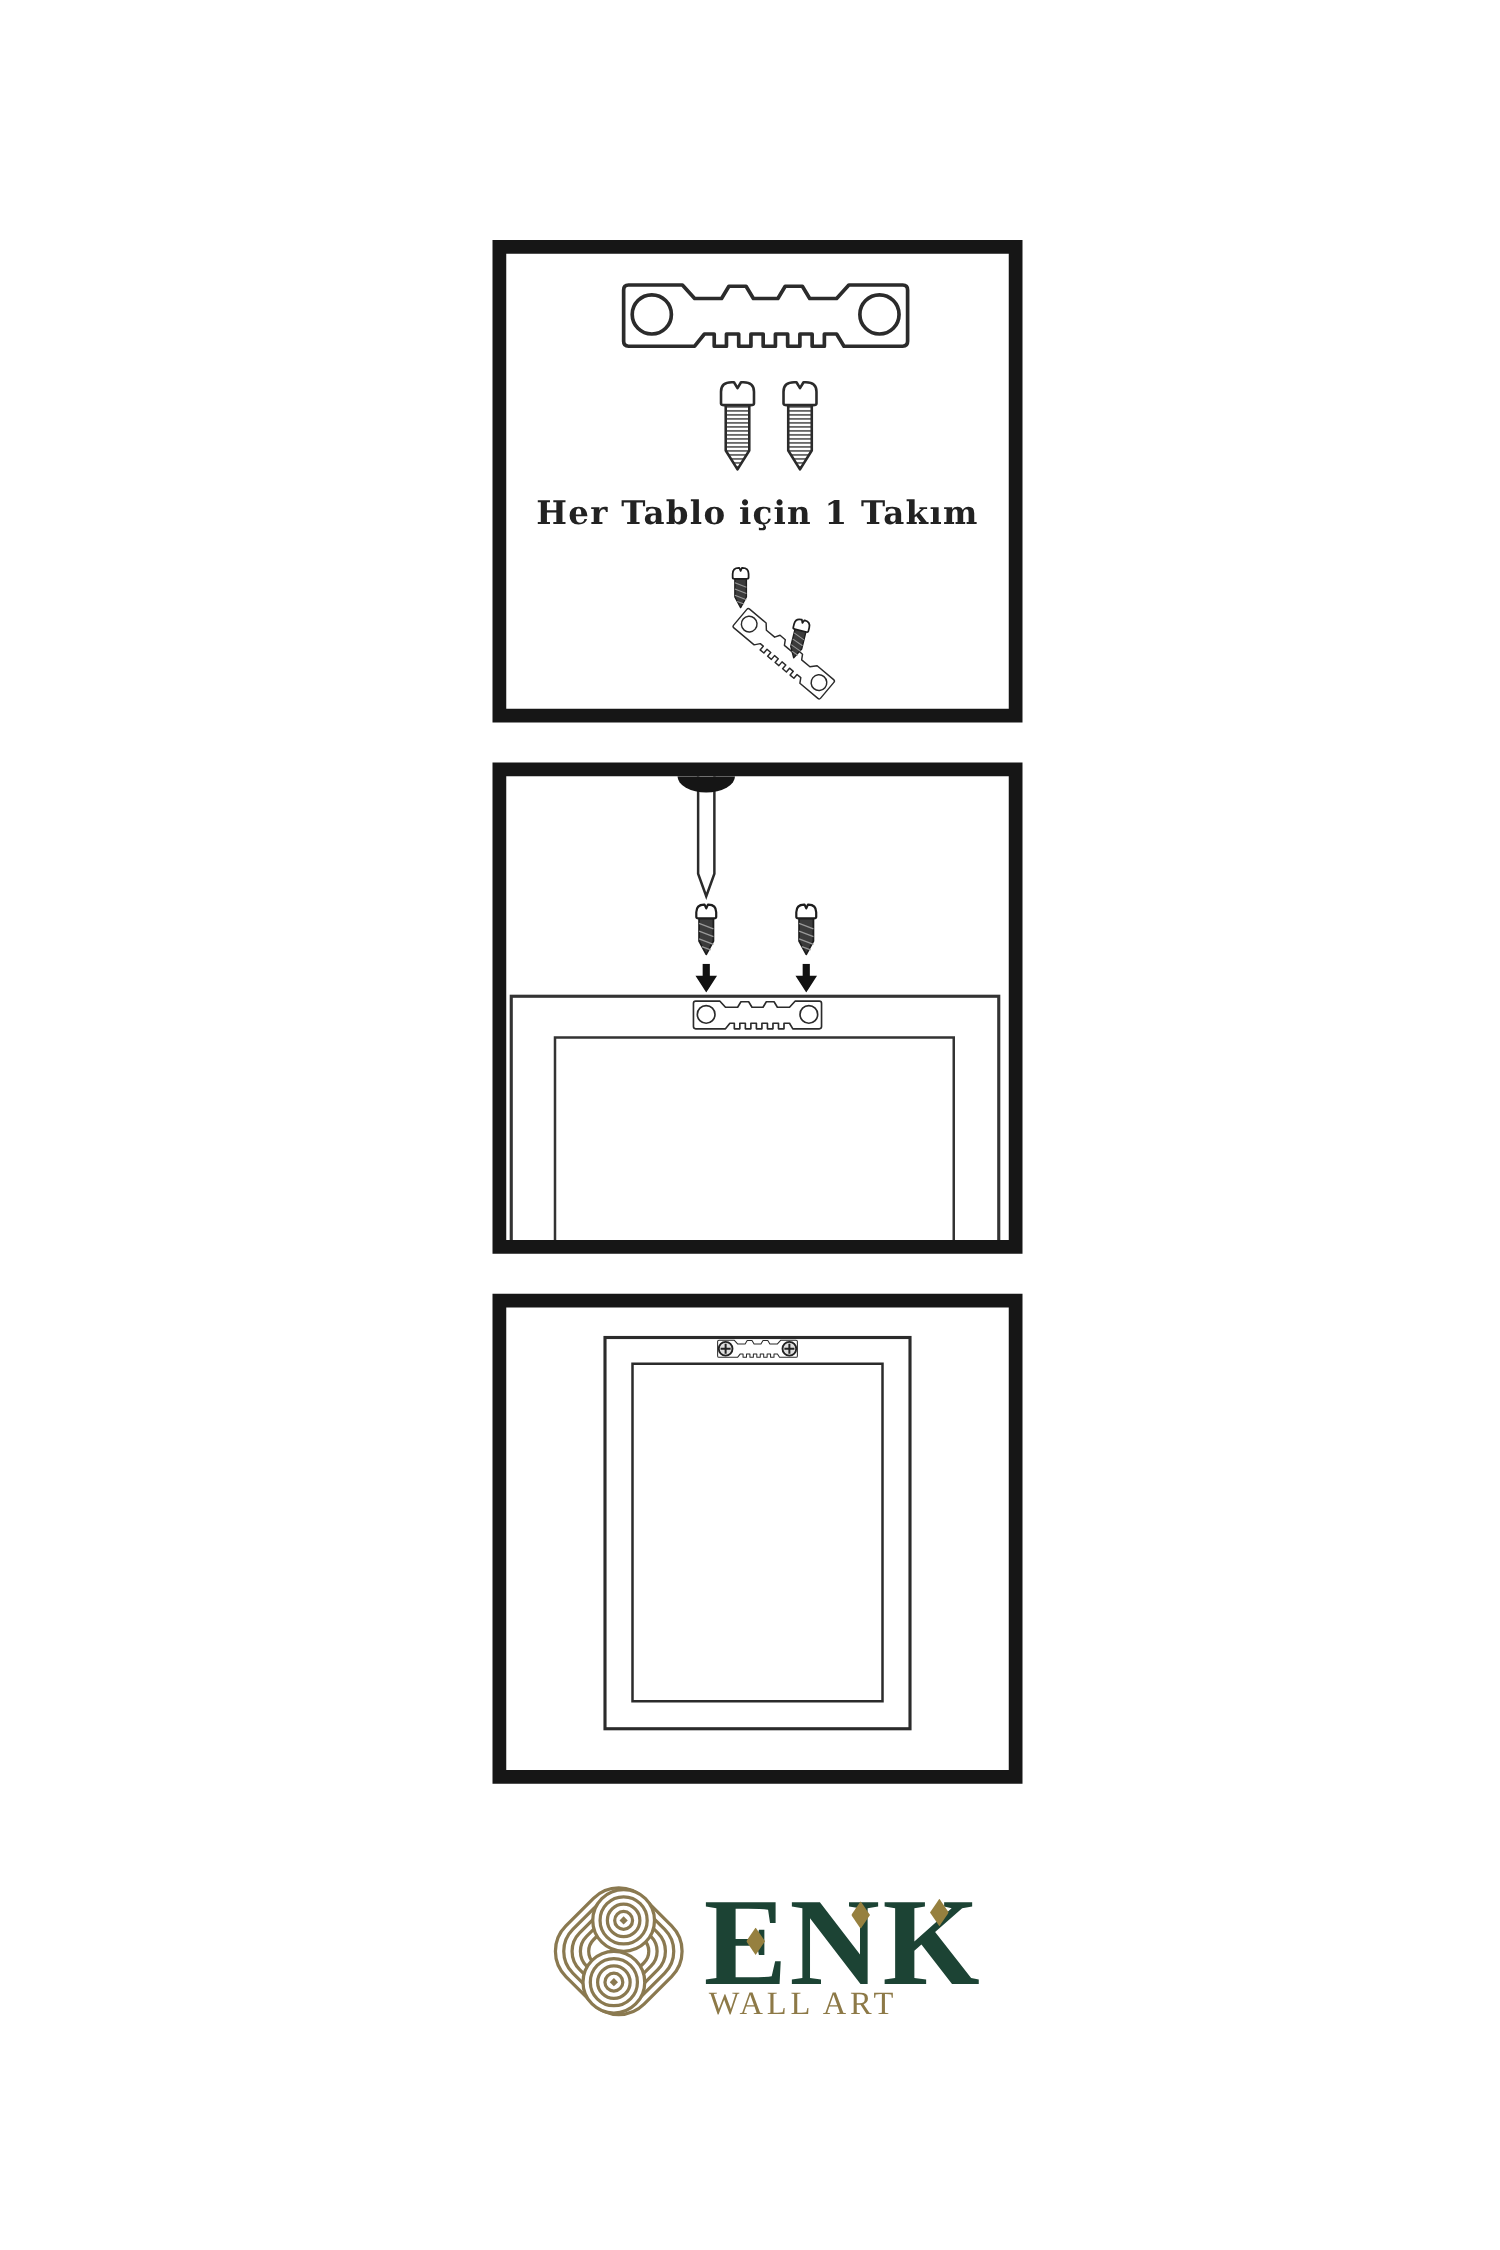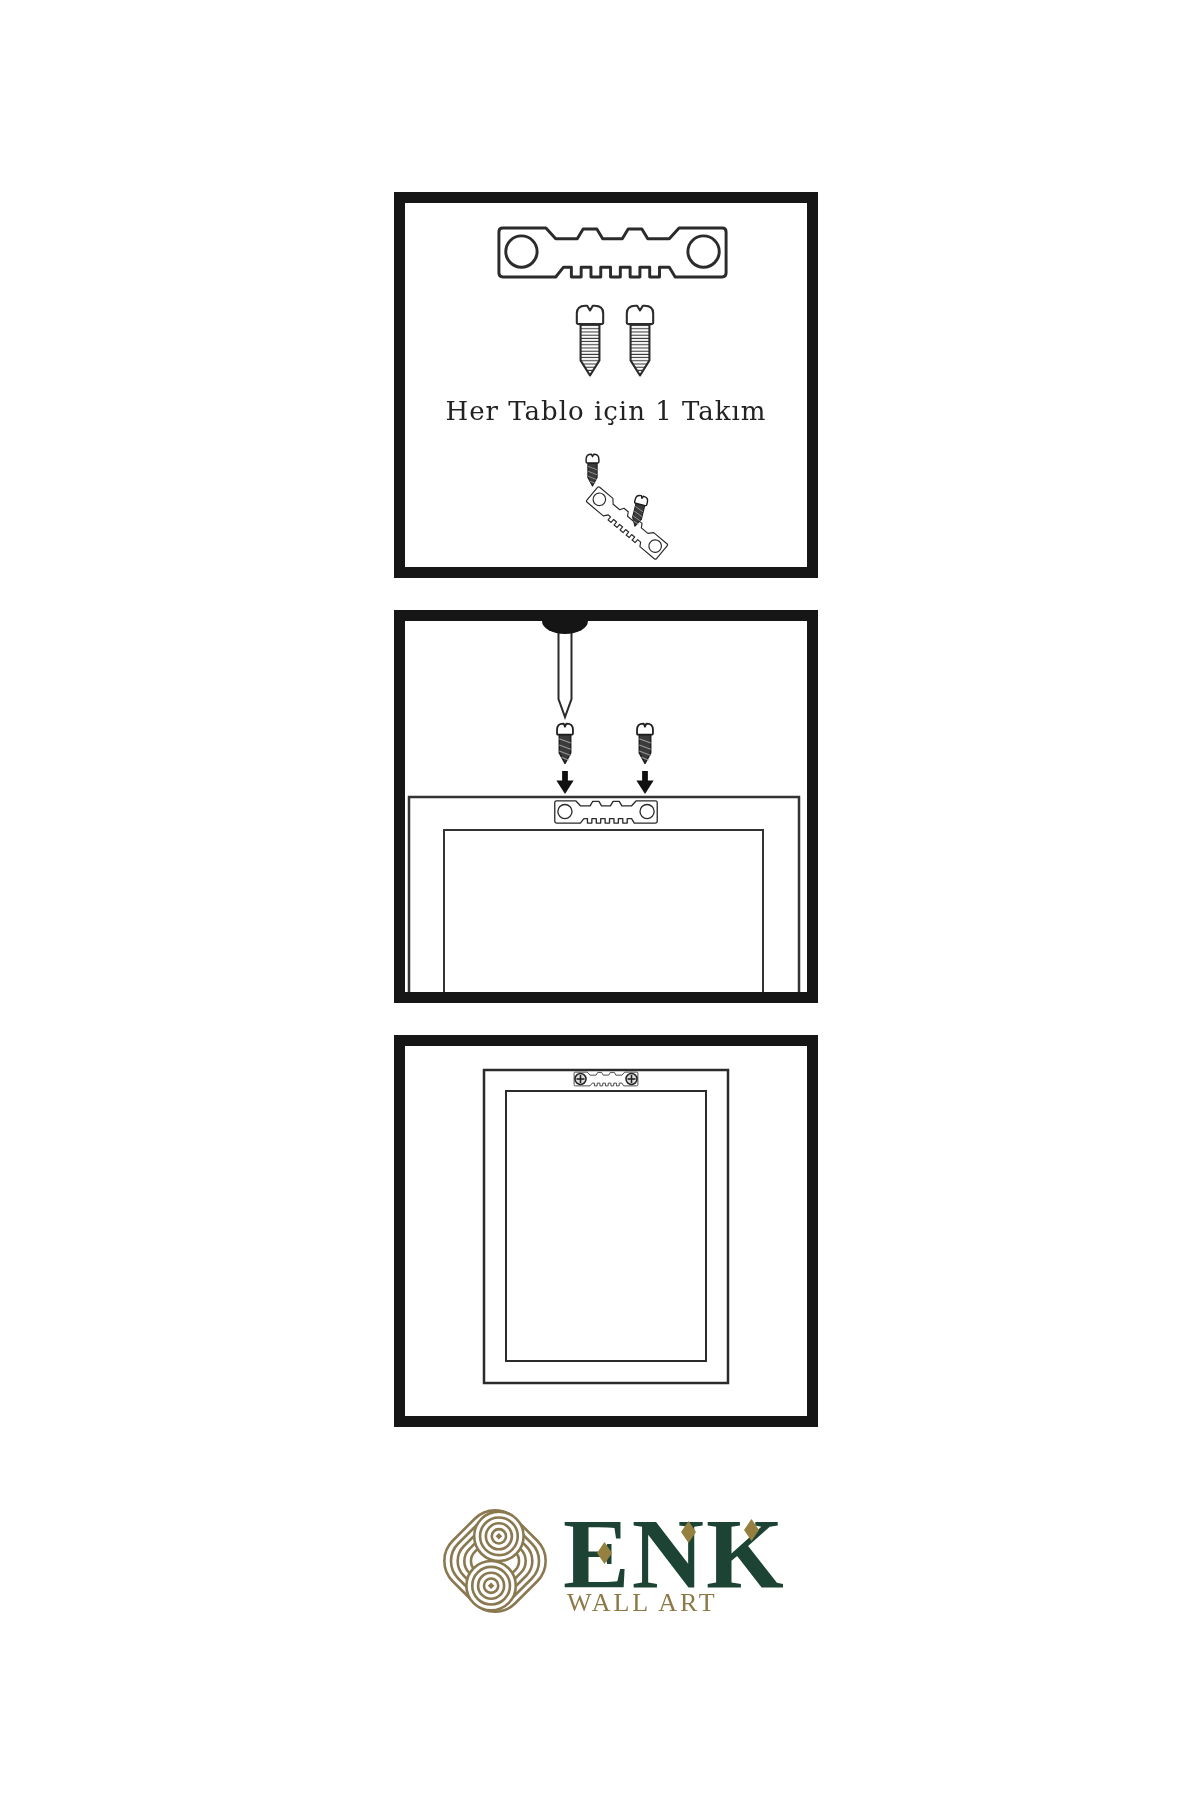--- a/index.html
+++ b/index.html
@@ -18,7 +18,7 @@
   .caption{
     position:absolute;left:0;right:0;top:193px;text-align:center;
     font-family:"DejaVu Serif", serif;font-size:26px;letter-spacing:1px;
-    color:#222;white-space:nowrap;
+    color:#222;white-space:nowrap;font-weight:bold;
   }
   .brand-name{
     position:absolute;left:563px;top:1504px;line-height:1;

